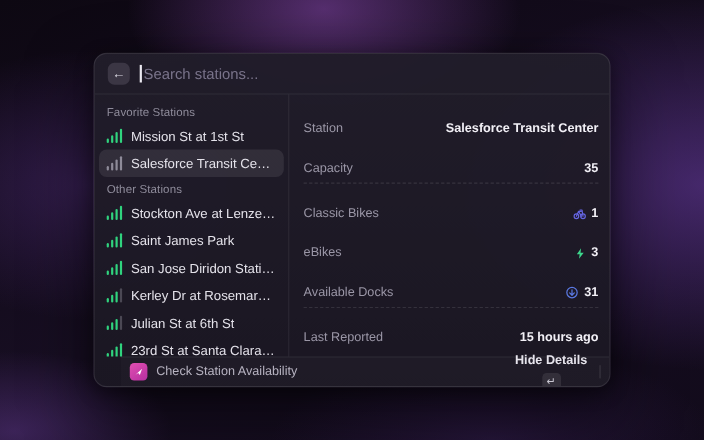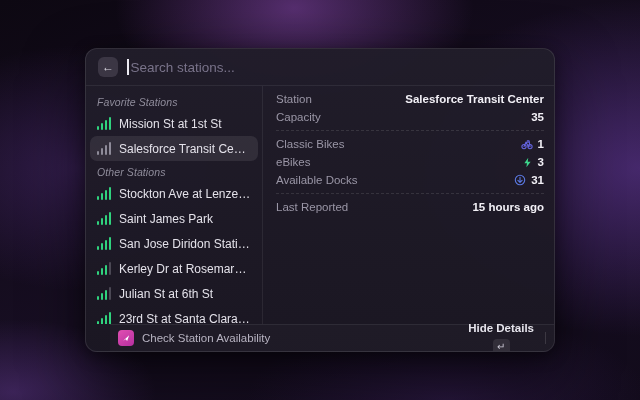--- a/index.html
+++ b/index.html
@@ -32,7 +32,7 @@
   .content{flex:1;display:flex;min-height:0;}
   .list{width:177px;flex:0 0 177px;box-sizing:border-box;padding:5px 4px;
     border-right:1px solid rgba(255,255,255,0.07);overflow:hidden;}
-  .sec-title{font-size:10.5px;color:#8f8c9b;padding:5px 7px 3px;letter-spacing:.1px;font-style:italic;}
+  .sec-title{font-size:10.5px;color:#8f8c9b;padding:5px 7px 3px;letter-spacing:.1px;}
   .row{height:25px;display:flex;align-items:center;gap:8px;padding:0 7px;
     border-radius:7px;color:#e4e2ea;font-size:12px;cursor:default;white-space:nowrap;}
   .row.selected{background:rgba(255,255,255,0.085);}

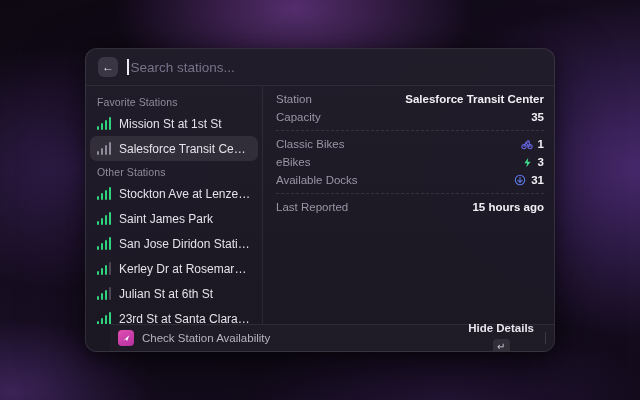--- a/index.html
+++ b/index.html
@@ -41,7 +41,7 @@
   .bars i{width:2.4px;border-radius:1px;display:block;}
   
   .details{flex:1;min-width:0;box-sizing:border-box;padding:4px 10px 0 13px;}
-  .drow{height:18px;display:flex;align-items:center;justify-content:space-between;}
+  .drow{height:18px;display:flex;align-items:center;justify-content:space-between;margin-top:18px;}
   .dlabel{color:#9a96a6;font-size:11.5px;}
   .dvalue{color:#f2f0f6;font-size:11.5px;font-weight:700;display:flex;
     align-items:center;gap:5px;}

